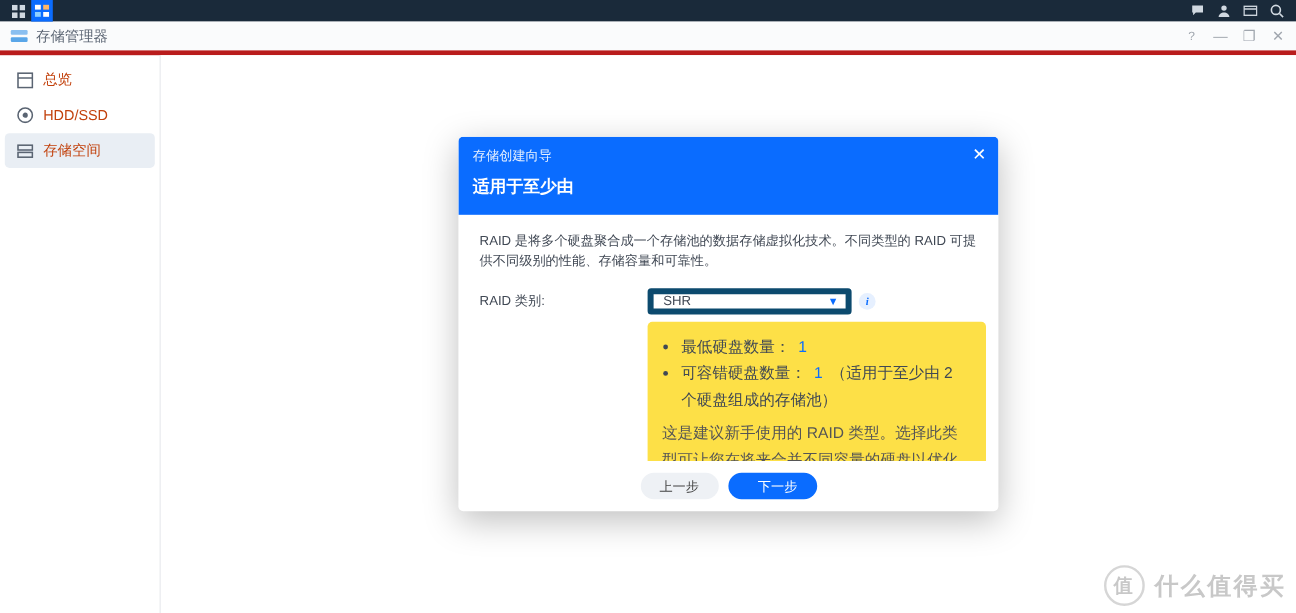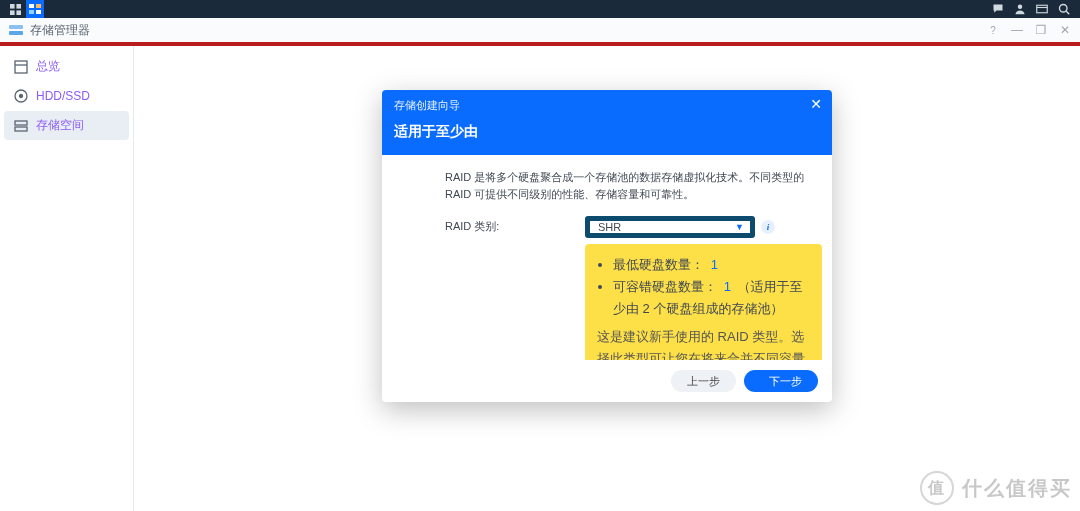--- a/index.html
+++ b/index.html
@@ -25,7 +25,7 @@
   
   .main { display: flex; height: calc(511px - 18px - 28px); }
   .sidebar { width: 134px; border-right: 1px solid #e5e8ec; padding-top: 4px; }
-  .side-item { display: flex; align-items: center; gap: 8px; padding: 6px 10px; margin: 2px 4px; border-radius: 4px; color: #8b5cf6; cursor: pointer; }
+  .side-item { display: flex; align-items: center; gap: 8px; padding: 6px 10px; margin: 2px 4px; border-radius: 4px; color: #c2410c; cursor: pointer; }
   .side-item.selected { background: #e9eef4; }
   .side-ico { width: 14px; height: 14px; display:flex; align-items:center; justify-content:center; color:#5a6472;}
   .side-ico svg{width:14px;height:14px;}

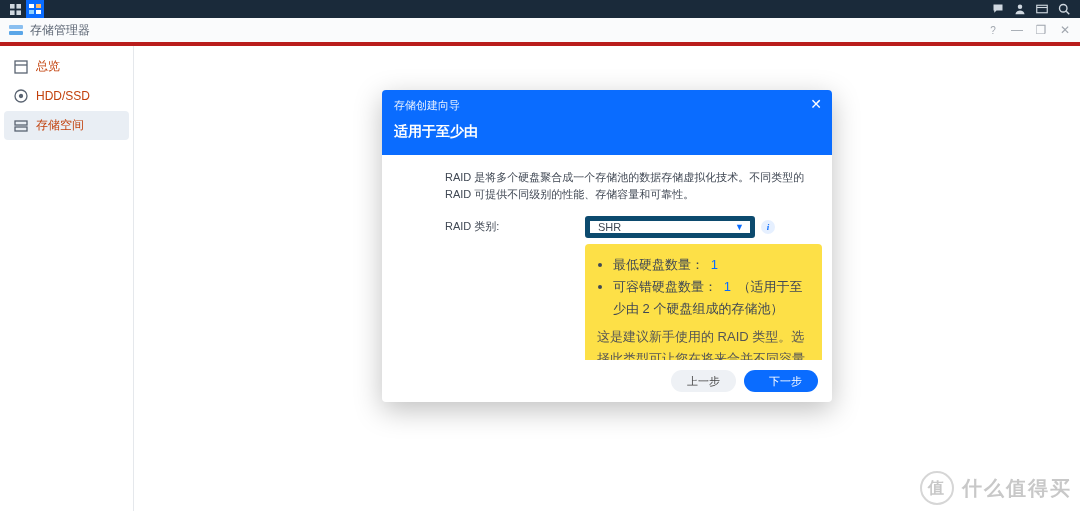--- a/index.html
+++ b/index.html
@@ -33,7 +33,7 @@
 
   
   .dialog-mask { position: absolute; inset: 0; background: rgba(255,255,255,0.0); }
-  .dialog { position: absolute; left: 50%; top: 44px; transform: translateX(-50%); width: 450px; height: 312px; background: #fff; border-radius: 4px; box-shadow: 0 8px 28px rgba(0,0,0,0.25); display: flex; flex-direction: column; overflow: hidden; }
+  .dialog { position: absolute; left: 50%; top: 68px; transform: translateX(-50%); width: 450px; height: 312px; background: #fff; border-radius: 4px; box-shadow: 0 8px 28px rgba(0,0,0,0.25); display: flex; flex-direction: column; overflow: hidden; }
   .dlg-top { background: #0a6cff; color: #fff; padding: 8px 12px 14px 12px; position: relative; }
   .dlg-breadcrumb { font-size: 11px; opacity: 0.9; margin-bottom: 10px; }
   .dlg-title { font-size: 14px; font-weight: 600; }

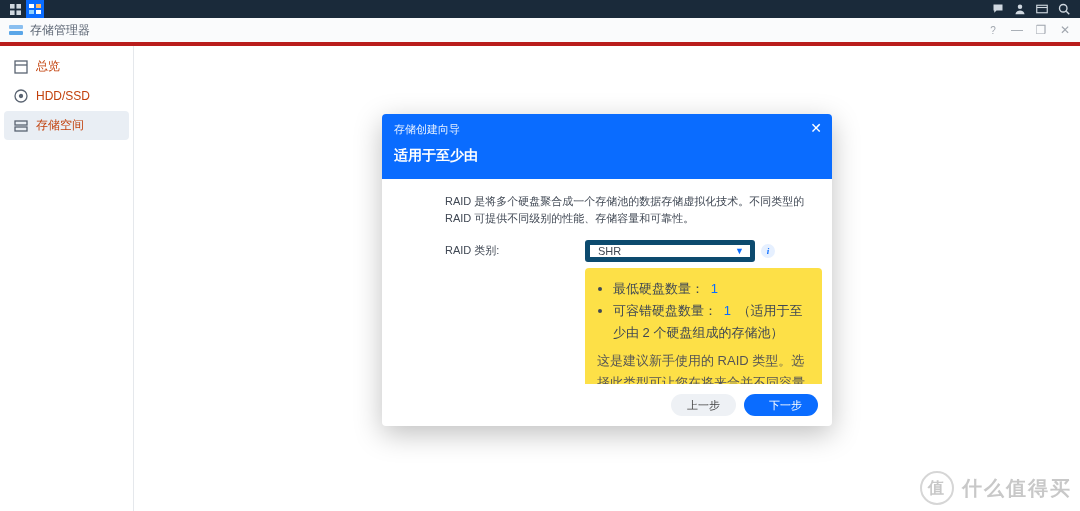--- a/index.html
+++ b/index.html
@@ -38,7 +38,7 @@
   .dlg-breadcrumb { font-size: 11px; opacity: 0.9; margin-bottom: 10px; }
   .dlg-title { font-size: 14px; font-weight: 600; }
   .dlg-close { position: absolute; top: 6px; right: 10px; color: #fff; font-size: 14px; cursor: pointer; }
-  .dlg-body { flex: 1; padding: 14px 10px 6px 18px; overflow: auto; font-size: 11px; color: #404854; margin-left: 45px; }
+  .dlg-body { flex: 1; padding: 14px 10px 6px 18px; overflow: auto; font-size: 11px; color: #404854; }
   .dlg-desc { margin-bottom: 14px; line-height: 1.5; }
   .form-row { display: flex; align-items: flex-start; margin-bottom: 10px; }
   .form-row .lbl { width: 140px; padding-top: 3px; }

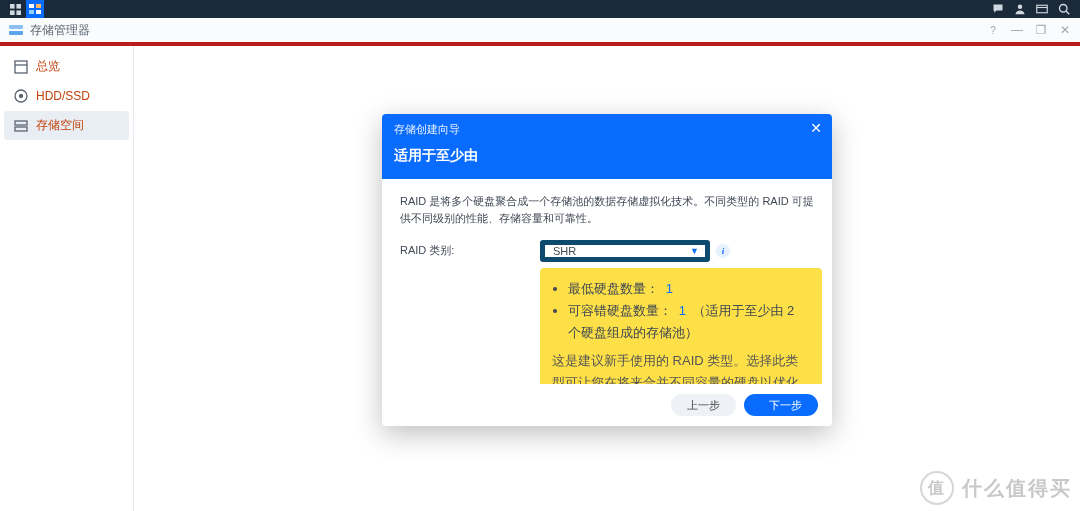--- a/index.html
+++ b/index.html
@@ -52,7 +52,7 @@
   .raid-info .extra{color:#404854;}
   .raid-info .note { color: #555; }
 
-  .dlg-footer { height: 42px; display: flex; align-items: center; justify-content: flex-end; gap: 8px; padding: 0 14px; }
+  .dlg-footer { height: 42px; display: flex; align-items: center; justify-content: center; gap: 8px; padding: 0 14px; }
   .btn { height: 22px; padding: 0 16px; border-radius: 11px; font-size: 11px; display: inline-flex; align-items: center; justify-content: center; cursor: pointer; border: none; }
   .btn.secondary { background: #eef1f5; color: #444; }
   .btn.primary { background: #0a6cff; color: #fff; padding-left: 25px; }

